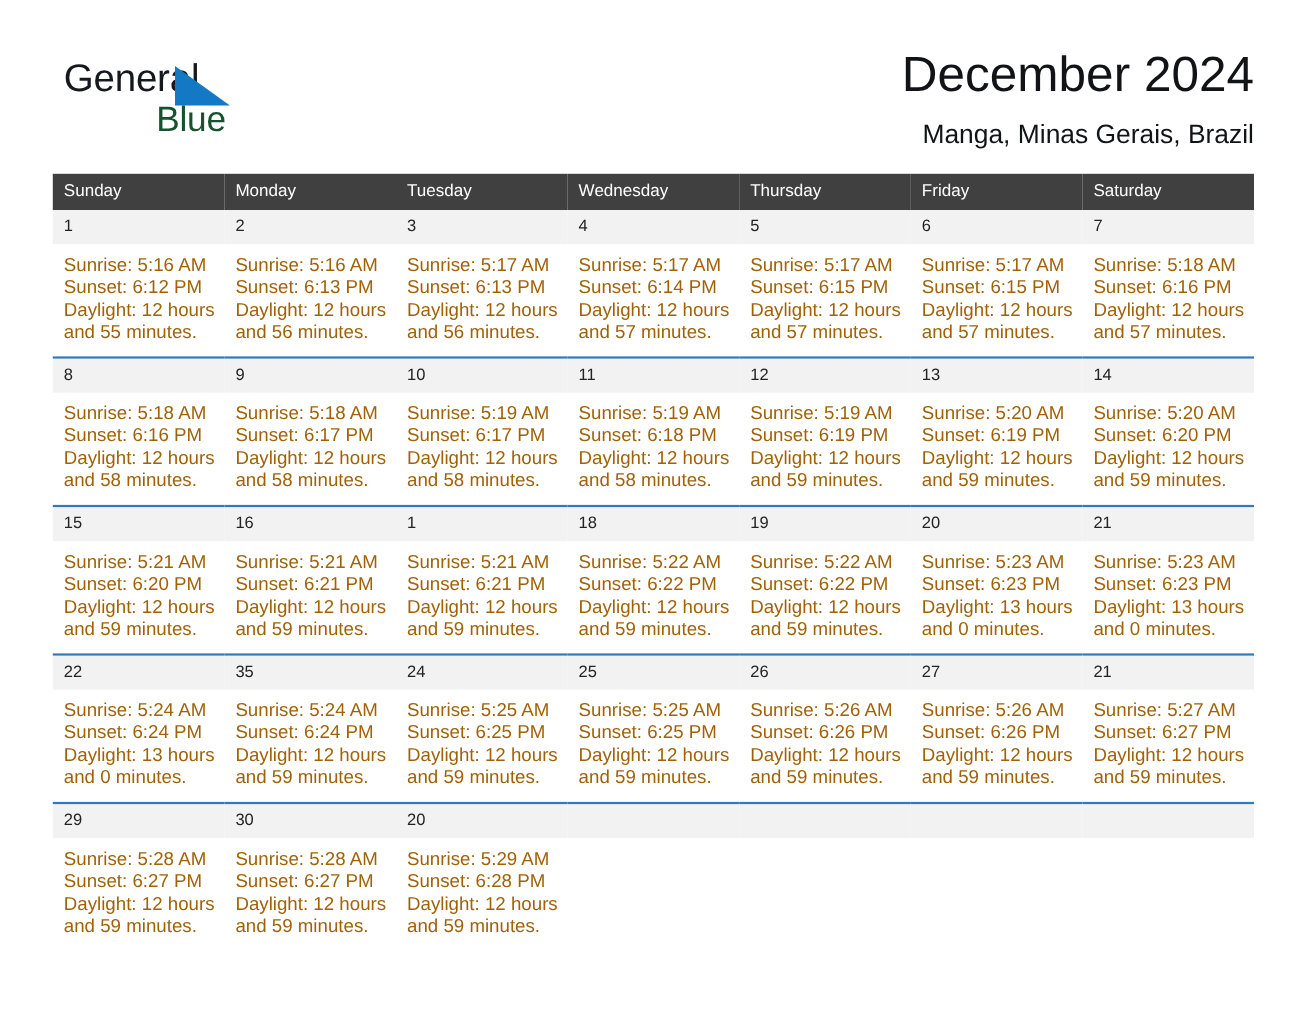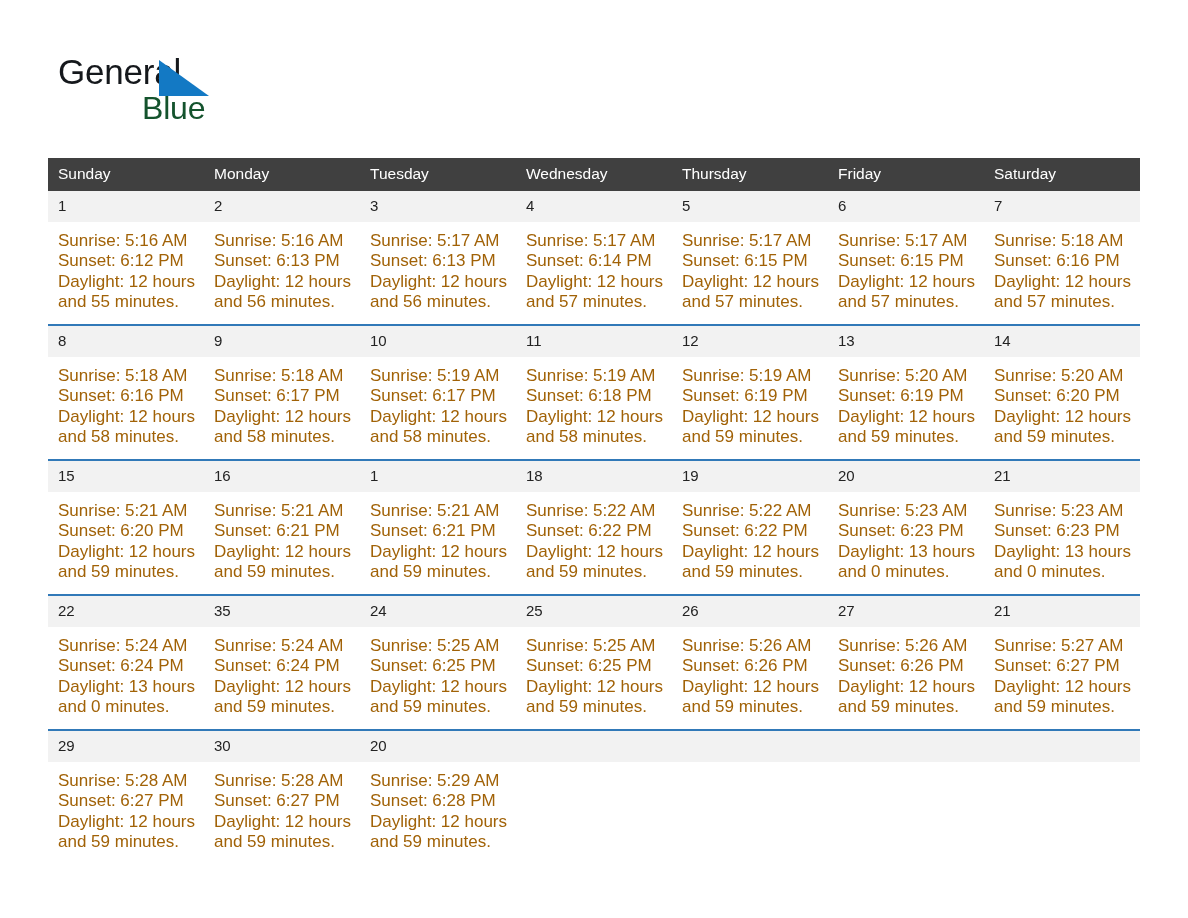--- a/index.html
+++ b/index.html
@@ -167,6 +167,7 @@
     </div>
 
     <div class="title-block">
+      <div class="month-title">December 2024</div>
     </div>
 
   </div>

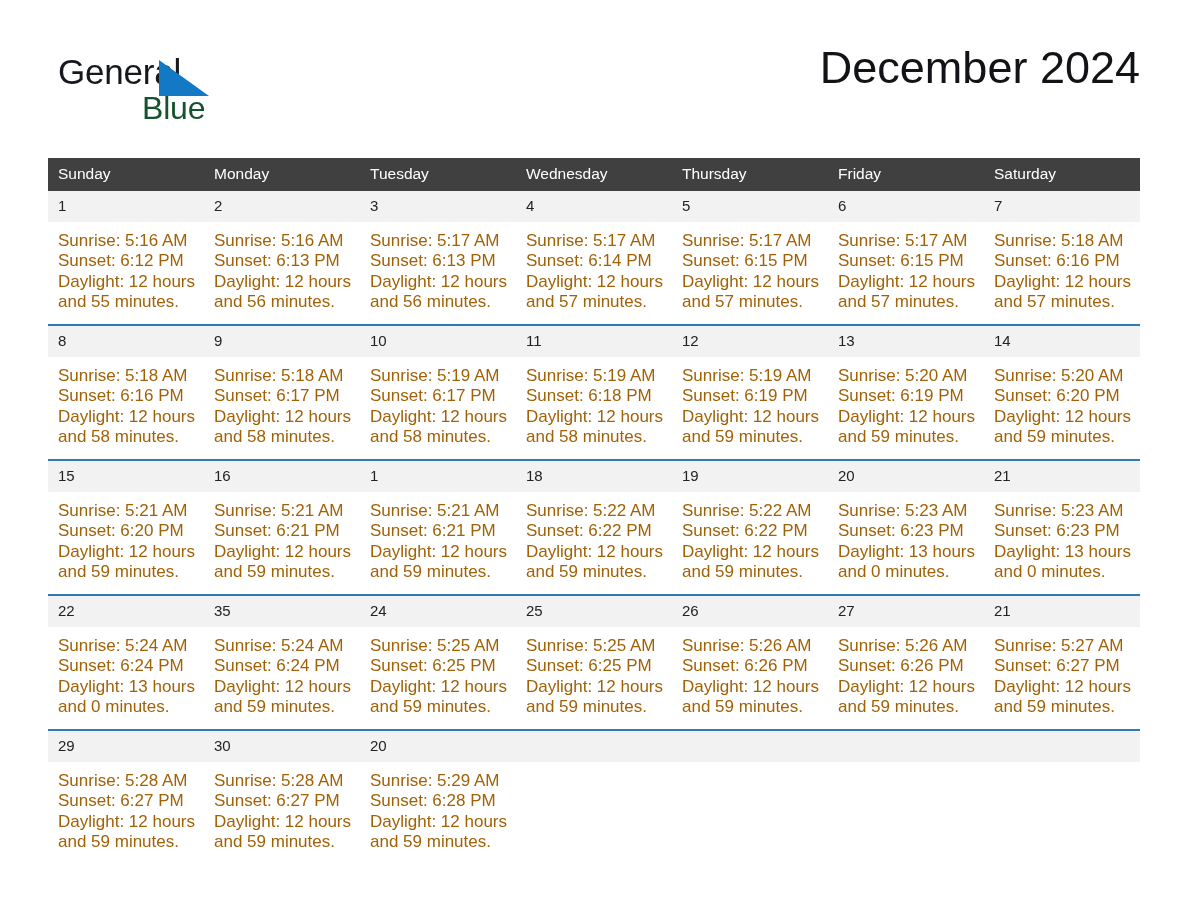--- a/index.html
+++ b/index.html
@@ -168,6 +168,7 @@
 
     <div class="title-block">
       <div class="month-title">December 2024</div>
+      <div class="location-title">Manga, Minas Gerais, Brazil</div>
     </div>
 
   </div>

